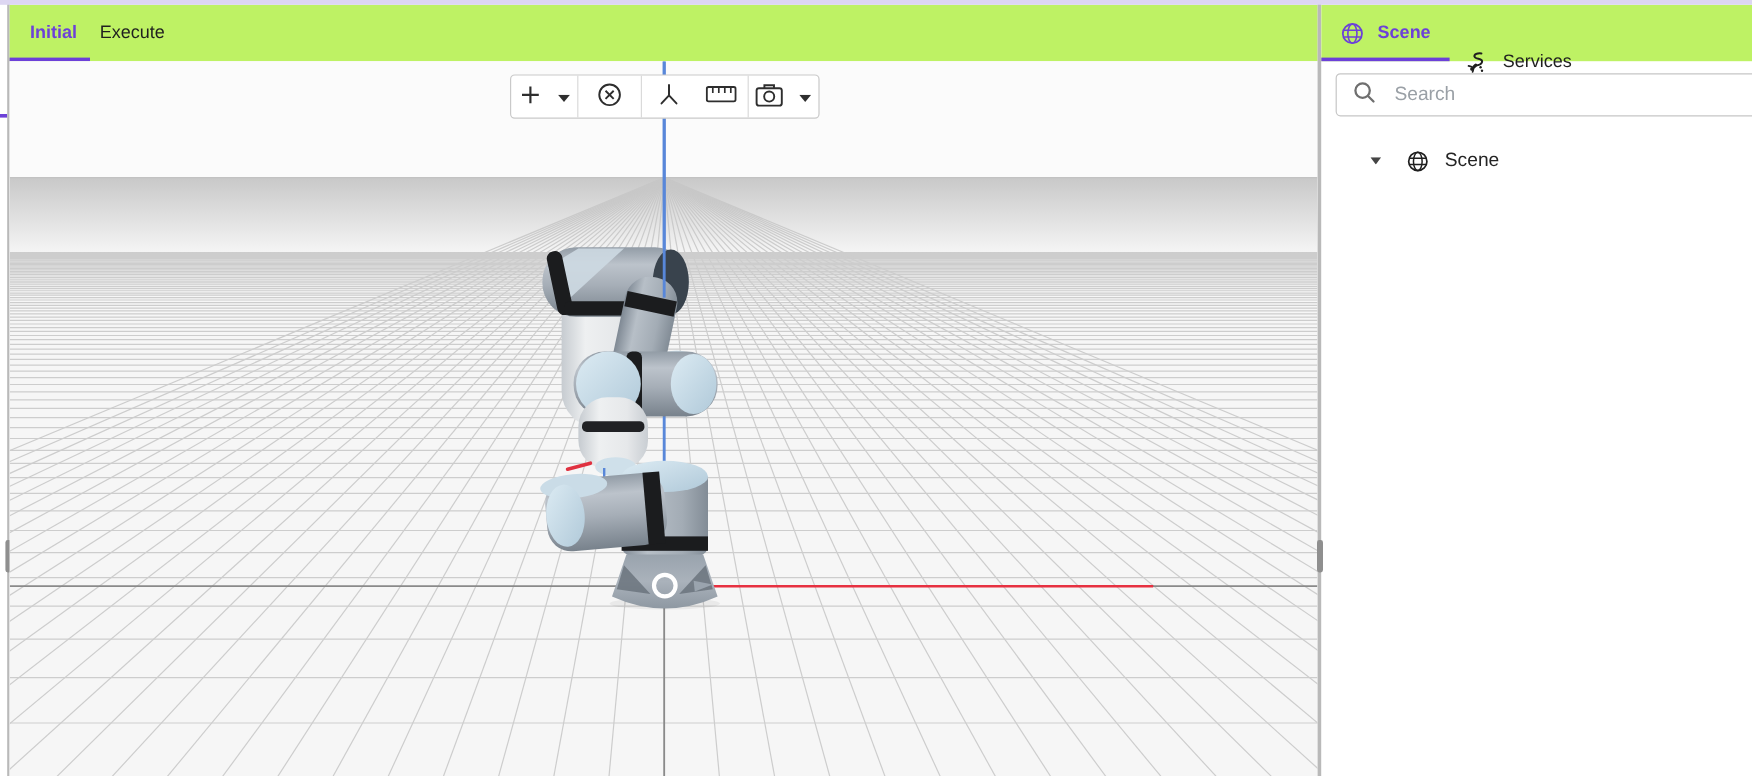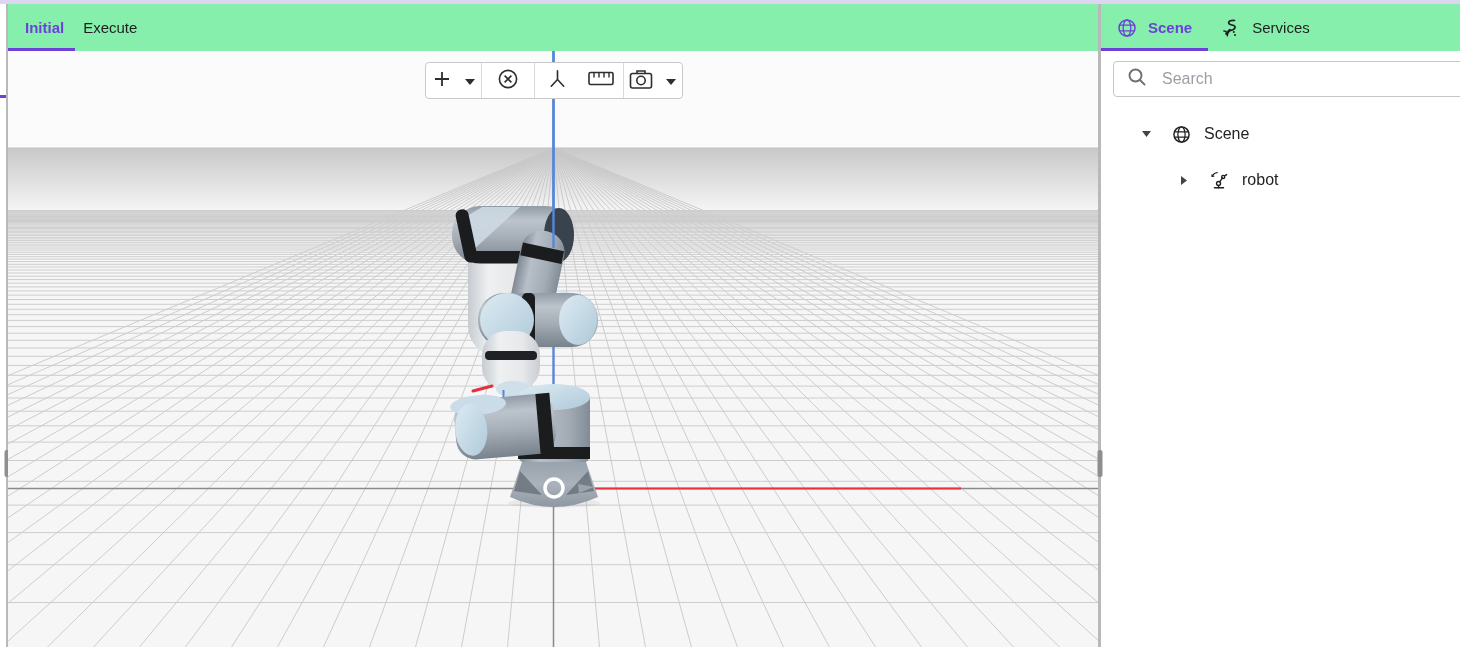--- a/index.html
+++ b/index.html
@@ -17,7 +17,7 @@
     width:5px;height:27px;background:#8f8f8f;border-radius:2px;}
 
   
-  .tabbar{height:47px;margin-top:4px;background:#86efac;display:flex;align-items:flex-start;
+  .tabbar{height:47px;margin-top:4px;background:#bef264;display:flex;align-items:flex-start;
     position:relative;flex:none;}
   .tab{font-size:15px;color:#1f1f1f;display:flex;align-items:center;gap:11px;cursor:pointer;
     height:100%;}

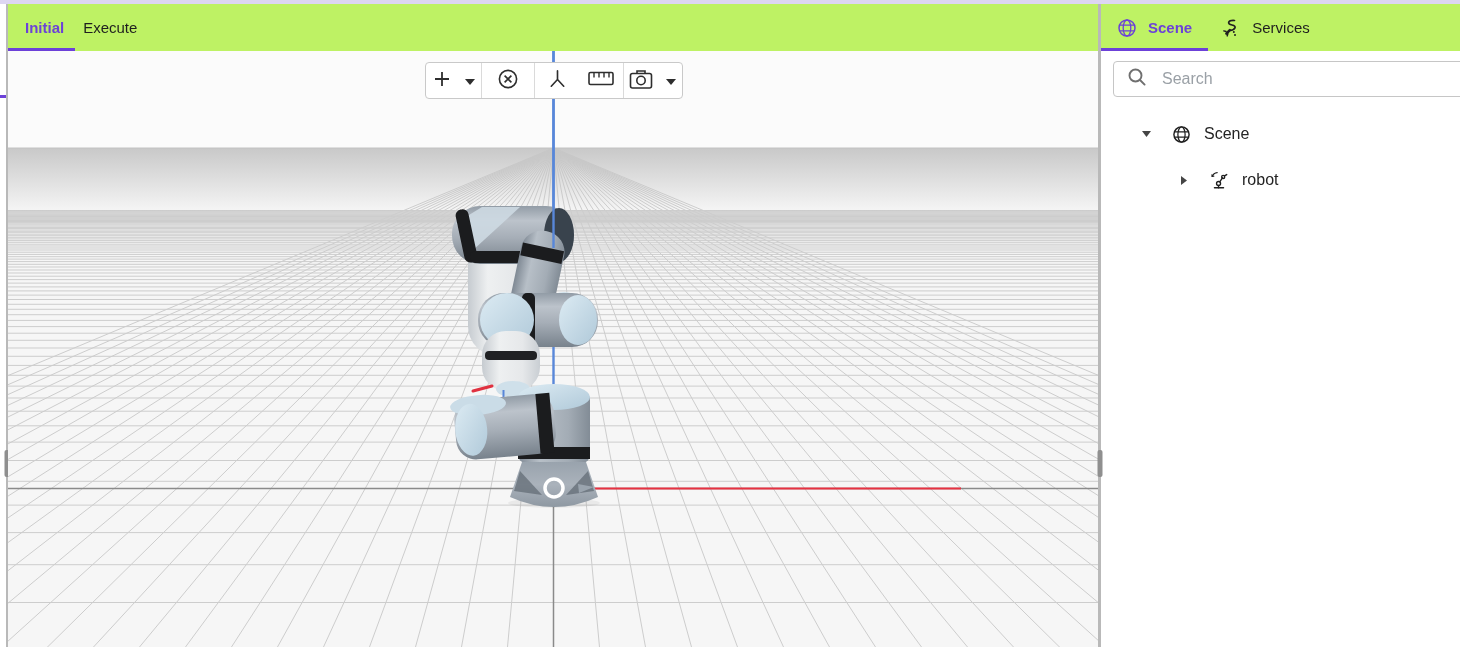--- a/index.html
+++ b/index.html
@@ -42,7 +42,7 @@
   
   .right-panel{flex:1;background:#ffffff;display:flex;flex-direction:column;overflow:hidden;}
   .tab-scene{padding:0 16px 0 16px;}
-  .tab-services{margin-left:5px;padding:0 6px;}
+  .tab-services{margin-left:5px;padding:0 6px;margin-top:24px;}
   .tab .tab-icon{display:flex;color:currentColor;}
   .searchbox{flex:none;margin:10px -20px 0 12px;height:36px;border:1px solid #c6c6c6;border-radius:4px;
     display:flex;align-items:center;padding-left:13px;gap:13px;box-sizing:border-box;background:#fff;color:#6f6f6f;}

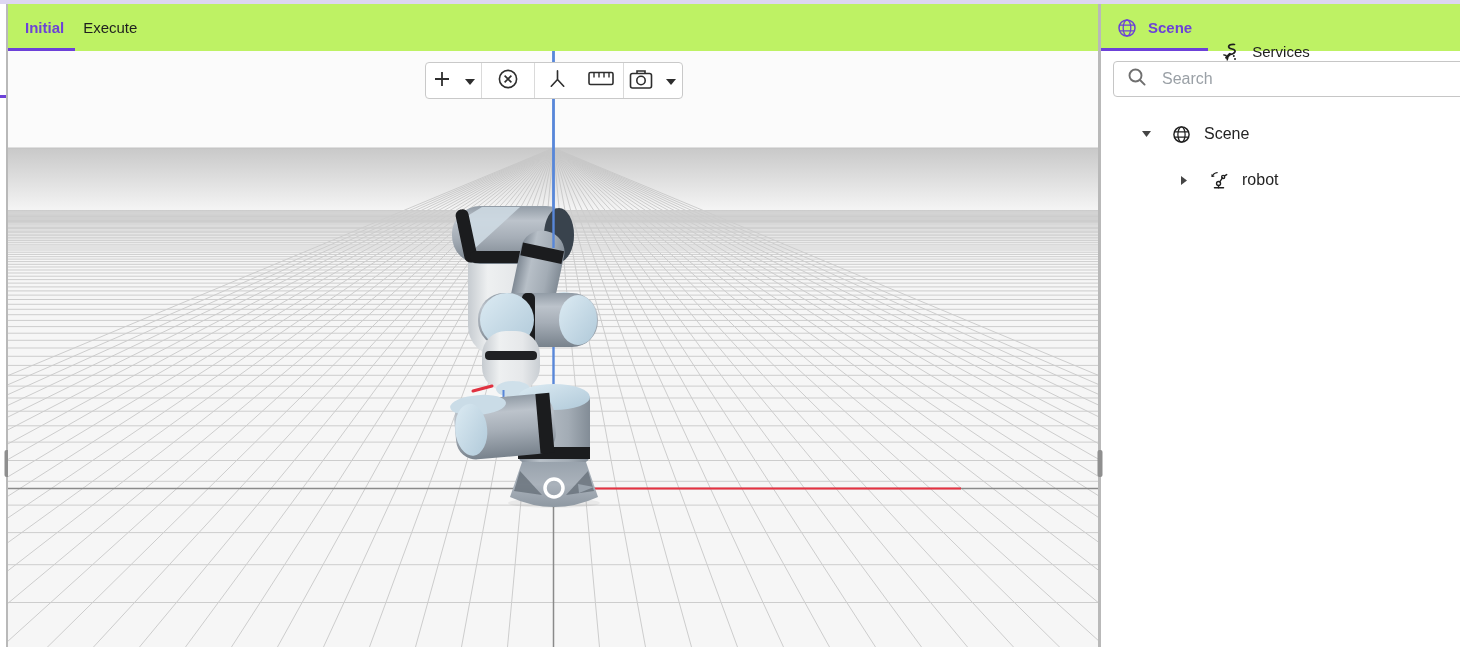--- a/index.html
+++ b/index.html
@@ -431,26 +431,6 @@
         </span>
         <span class="tree-label">Scene</span>
       </div>
-      <div class="tree-row row-depth-1">
-        <span class="caret">
-          <svg width="6" height="9" viewBox="0 0 6 9">
-              <path d="M0 0v9L6 4.5z" fill="currentColor"></path>
-            </svg>
-        </span>
-        <span class="tree-icon">
-          <svg width="20" height="20" viewBox="0 0 22 22" fill="none" stroke="currentColor" stroke-width="1.5" stroke-linecap="round">
-            <path d="M6 19.5h10"></path>
-            <path d="M10.5 19.5v-2.5"></path>
-            <circle cx="10.5" cy="14.8" r="2.2"></circle>
-            <path d="M11.8 13L15 8.5"></path>
-            <circle cx="15.6" cy="7.6" r="1.7"></circle>
-            <path d="M17 6.5l2.5-1.5"></path>
-            <path d="M3.5 7C4.5 4.5 6.5 3 9 2.8" stroke-width="1.3"></path>
-            <path d="M3.2 5.2L3.5 7l1.8-.3" stroke-width="1.3"></path>
-            </svg>
-        </span>
-        <span class="tree-label">robot</span>
-      </div>
     </div>
   </div>
 </div>

